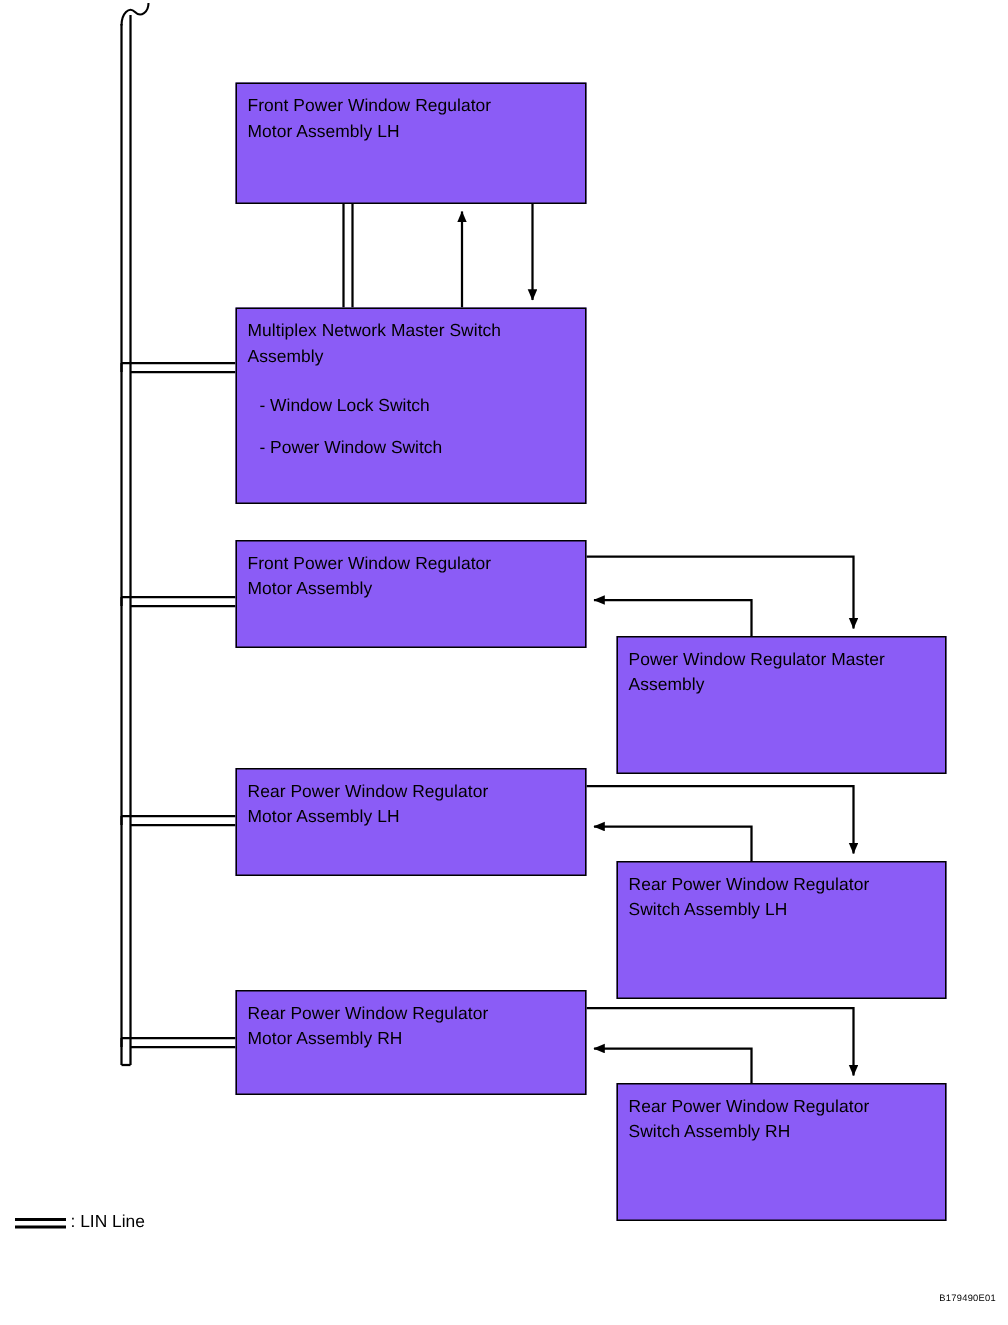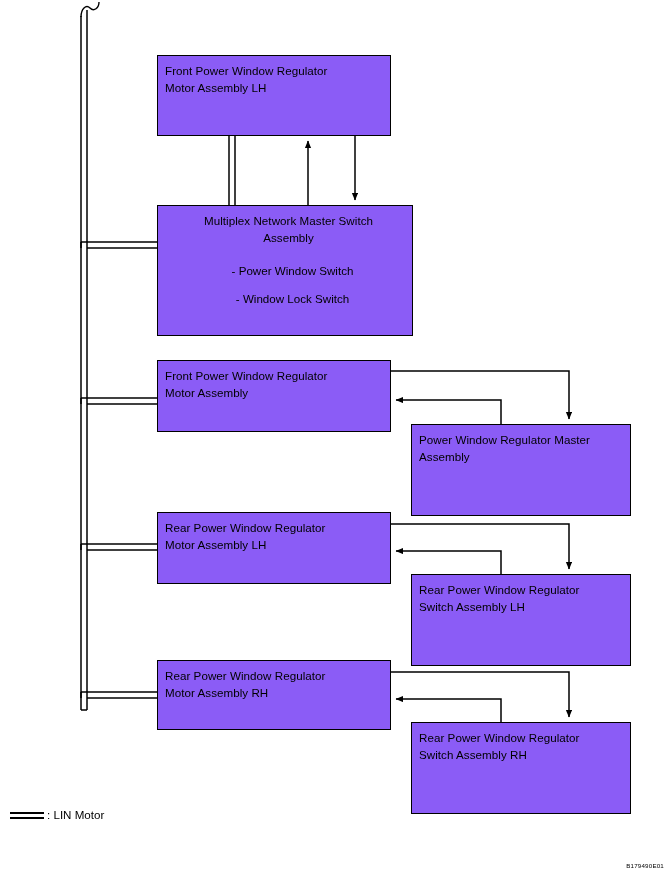--- a/index.html
+++ b/index.html
@@ -171,7 +171,7 @@
 Motor Assembly LH</div>
   </div>
 
-  <div class="node-box" style="left:157px; top:205px; width:256px; height:131px;text-align:center;">
+  <div class="node-box" style="left:157px; top:205px; width:234px; height:131px;">
     <div class="node-label">Multiplex Network Master Switch
 Assembly</div>
     <div class="node-sub">

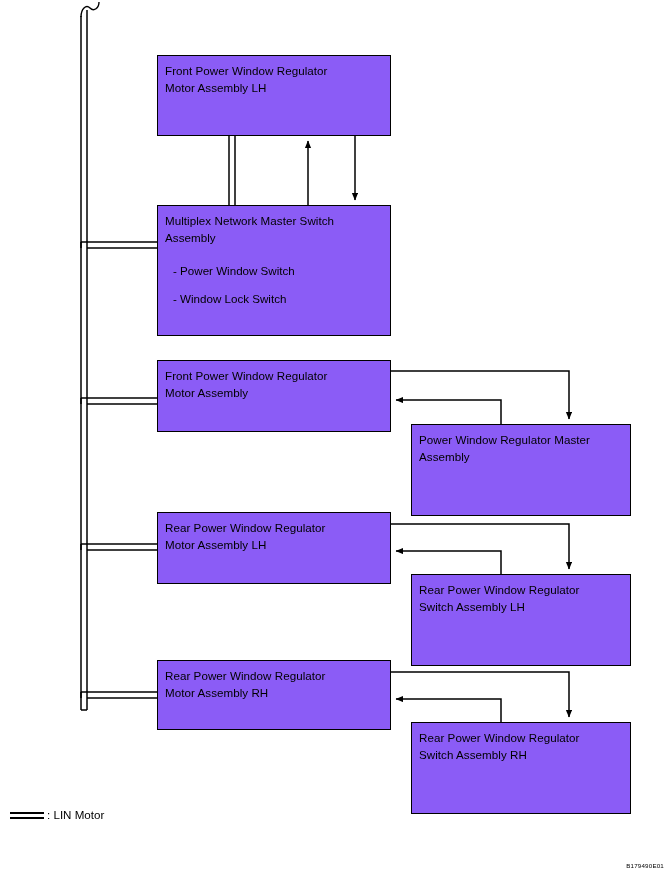--- a/index.html
+++ b/index.html
@@ -175,8 +175,8 @@
     <div class="node-label">Multiplex Network Master Switch
 Assembly</div>
     <div class="node-sub">
+      <div>- Window Lock Switch</div>
       <div>- Power Window Switch</div>
-      <div>- Window Lock Switch</div>
     </div>
   </div>
 

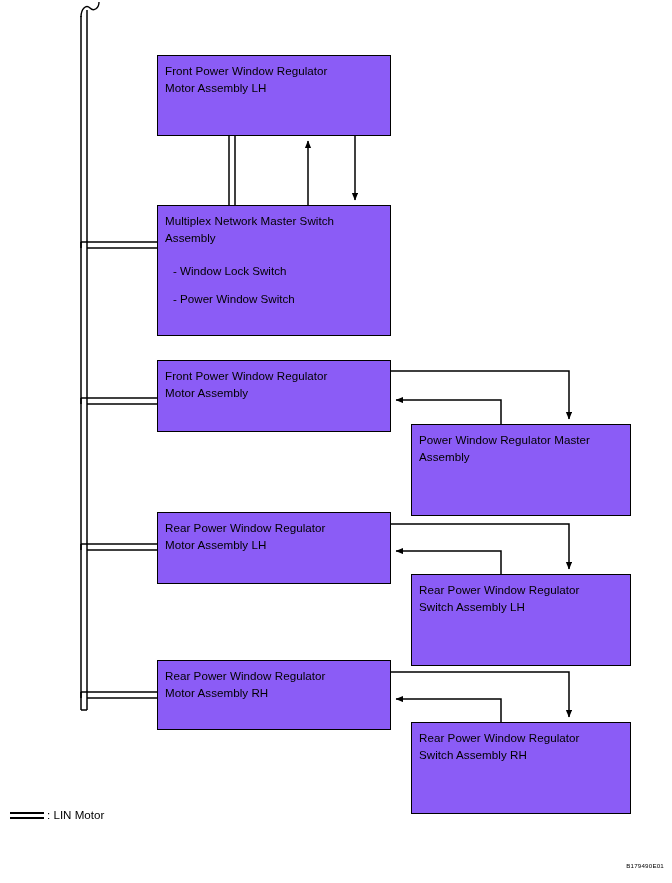--- a/index.html
+++ b/index.html
@@ -212,7 +212,7 @@
 
   <div class="legend">
     <span class="legend-symbol"></span>
-    <span class="legend-text">: LIN Motor</span>
+    <span class="legend-text">: LIN Line</span>
   </div>
 
   <div class="figure-code">B179490E01</div>

